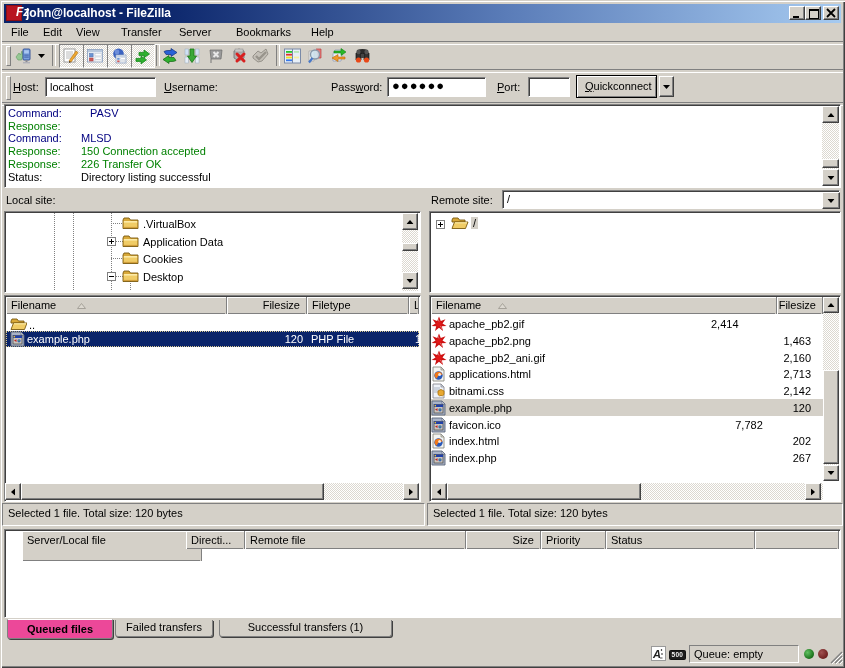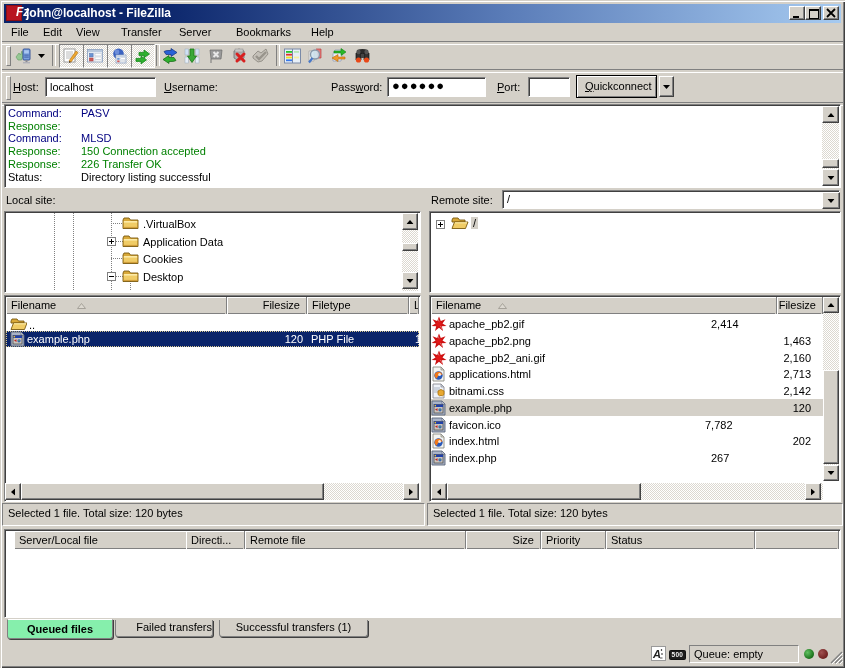--- a/index.html
+++ b/index.html
@@ -264,7 +264,7 @@
   <div class="abs sunken" style="left:4px;top:104px;width:837px;height:84px;box-sizing:border-box;">
     <div id="log" class="abs" style="left:1px;top:1px;width:817px;height:80px;background:#fff;overflow:hidden;">
       <div class="abs txt" style="left:2px;top:0.5px;color:#000080;">Command:</div>
-        <div class="abs txt" style="left:75px;top:0.5px;color:#000080;">PASV</div>
+        <div class="abs txt" style="left:84px;top:0.5px;color:#000080;">PASV</div>
       <div class="abs txt" style="left:2px;top:13.5px;color:#008000;">Response:</div>
       <div class="abs txt" style="left:2px;top:26px;color:#000080;">Command:</div>
         <div class="abs txt" style="left:75px;top:26px;color:#000080;">MLSD</div>

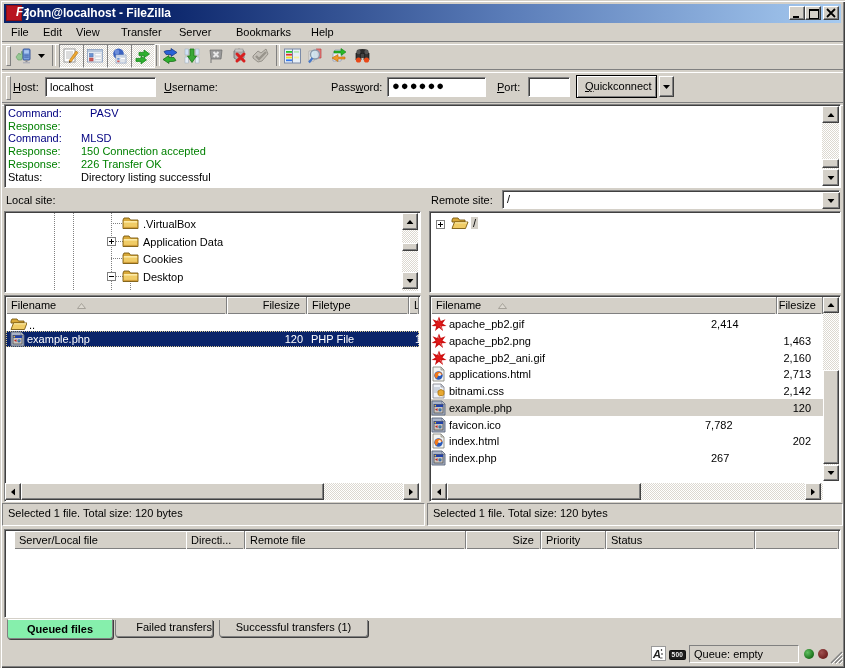--- a/index.html
+++ b/index.html
@@ -431,7 +431,7 @@
             <use href="#iphp"></use>
           </svg>
         <div class="abs txt" style="left:18px;top:122px;">favicon.ico</div>
-        <div class="abs txt" style="left:274px;top:122px;width:100px;text-align:left;">7,782</div>
+        <div class="abs txt" style="left:268px;top:122px;width:100px;text-align:center;">7,782</div>
         <svg class="abs" style="left:0px;top:136px;" width="15" height="16" viewBox="0 0 15 16">
             <use href="#ihtml"></use>
           </svg>

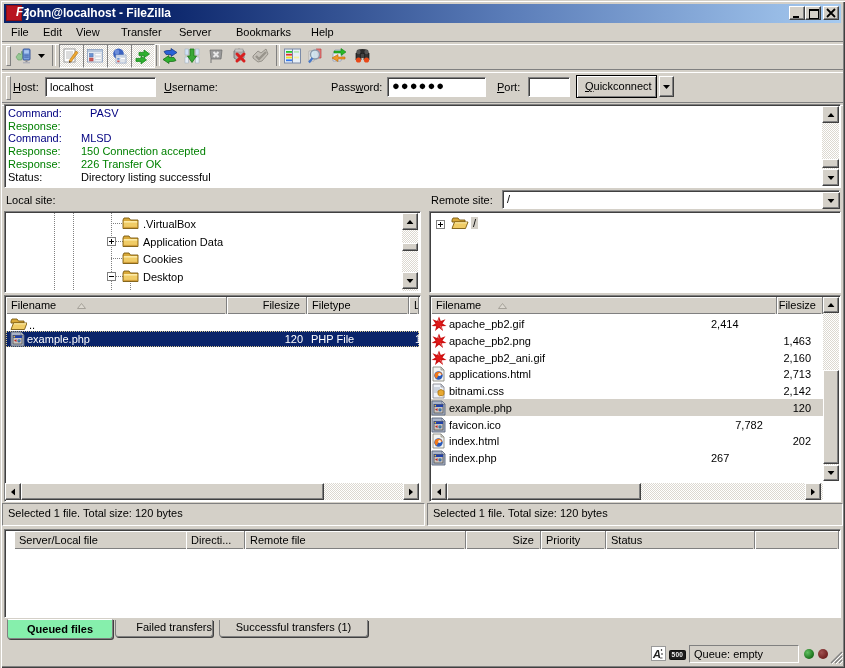--- a/index.html
+++ b/index.html
@@ -441,7 +441,7 @@
             <use href="#iphp"></use>
           </svg>
         <div class="abs txt" style="left:18px;top:155px;">index.php</div>
-        <div class="abs txt" style="left:280px;top:155px;width:100px;text-align:left;">267</div>
+        <div class="abs txt" style="left:280px;top:155px;width:100px;text-align:right;">267</div>
       </div>
 
       <div class="abs dither" style="left:392px;top:0;width:16px;height:184px;">

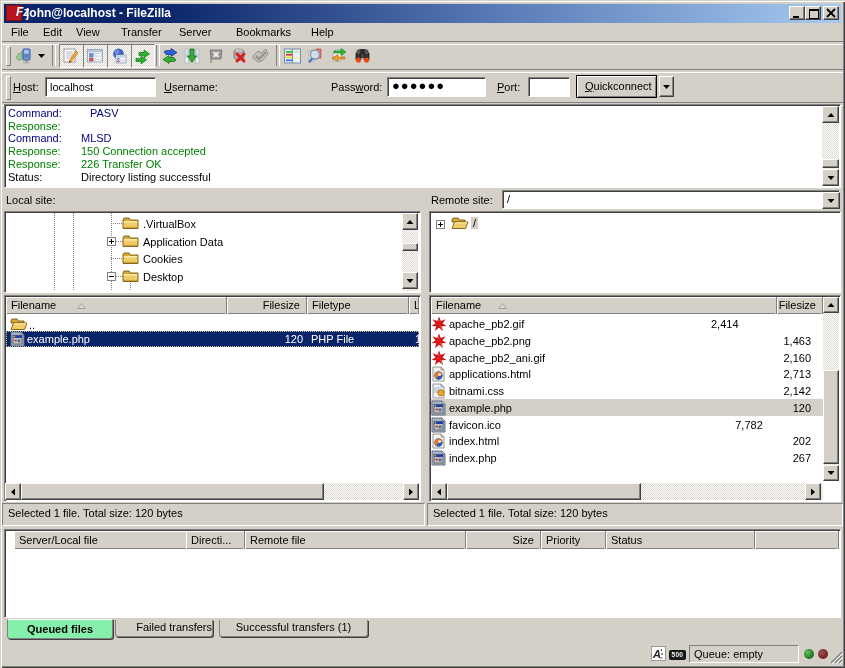--- a/index.html
+++ b/index.html
@@ -497,7 +497,7 @@
 
   <div class="abs sunken" style="left:4px;top:529px;width:837px;height:89px;box-sizing:border-box;">
     <div id="queue" class="abs" style="left:1px;top:1px;width:833px;height:85px;background:#fff;overflow:hidden;">
-      <div class="hdr" style="left:8px;width:180px;height:18px;line-height:18px;">Server/Local file</div>
+      <div class="hdr" style="left:16px;width:180px;height:30px;line-height:18px;">Server/Local file</div>
       <div class="hdr" style="left:180px;width:59px;height:18px;line-height:18px;">Directi...</div>
       <div class="hdr" style="left:239px;width:221px;height:18px;line-height:18px;">Remote file</div>
       <div class="hdr" style="left:460px;width:75px;height:18px;line-height:18px;text-align:right;padding:0 6px 0 0;">Size</div>

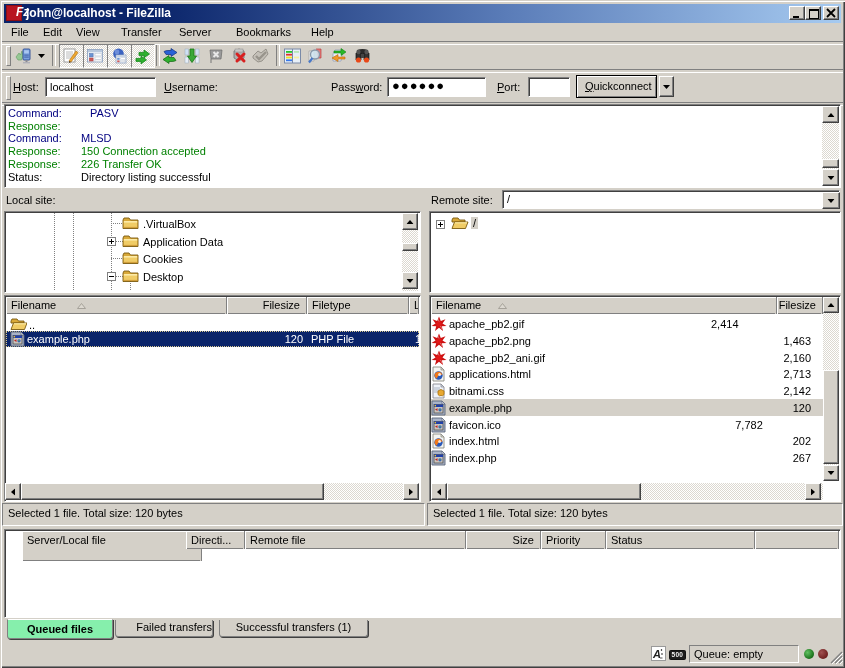--- a/index.html
+++ b/index.html
@@ -508,7 +508,7 @@
   </div>
 
   <div id="tabs" class="abs" style="left:0;top:618px;width:845px;height:24px;">
-    <div class="abs" style="left:7px;top:1px;width:106px;height:20px;background:#86efac;
+    <div class="abs" style="left:7px;top:1px;width:106px;height:20px;background:#ec4899;
          border:1px solid #808080;border-top:1px solid #fff;border-radius:0 0 3px 3px;box-sizing:border-box;
          box-shadow:1px 1px 0 #404040;">
       <div class="abs" style="left:0;right:0;top:3px;text-align:center;font-weight:bold;">Queued files</div>

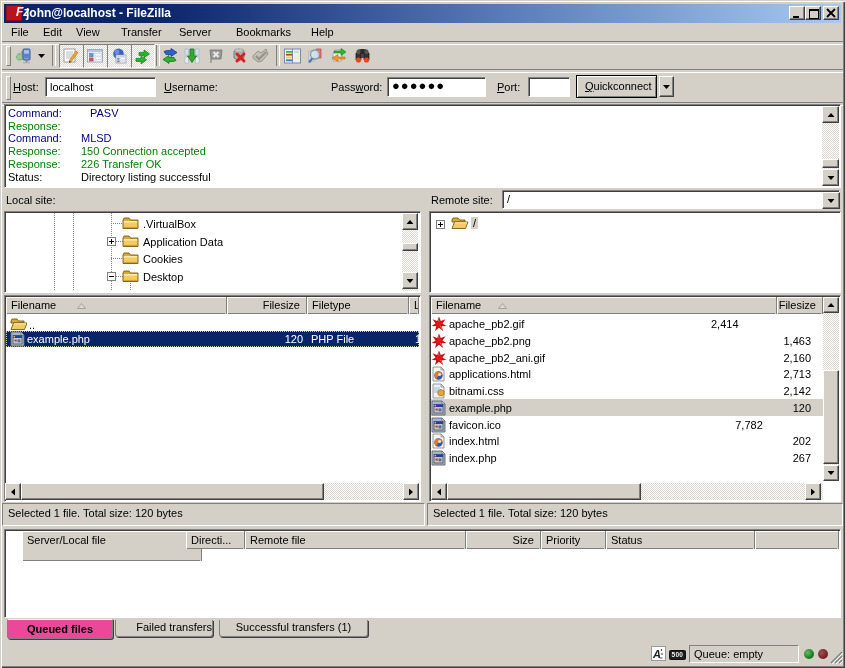--- a/index.html
+++ b/index.html
@@ -516,7 +516,7 @@
     <div class="abs" style="left:115px;top:2px;width:98px;height:17px;background:#d4d0c8;
          border:1px solid #808080;border-top:none;border-radius:0 0 3px 3px;box-sizing:border-box;
          box-shadow:1px 1px 0 #404040;">
-      <div class="abs" style="left:0;right:0;top:1px;text-align:right;">Failed transfers</div>
+      <div class="abs" style="left:0;right:0;top:1px;text-align:center;">Failed transfers</div>
     </div>
     <div class="abs" style="left:219px;top:2px;width:149px;height:17px;background:#d4d0c8;
          border:1px solid #808080;border-top:none;border-radius:0 0 3px 3px;box-sizing:border-box;

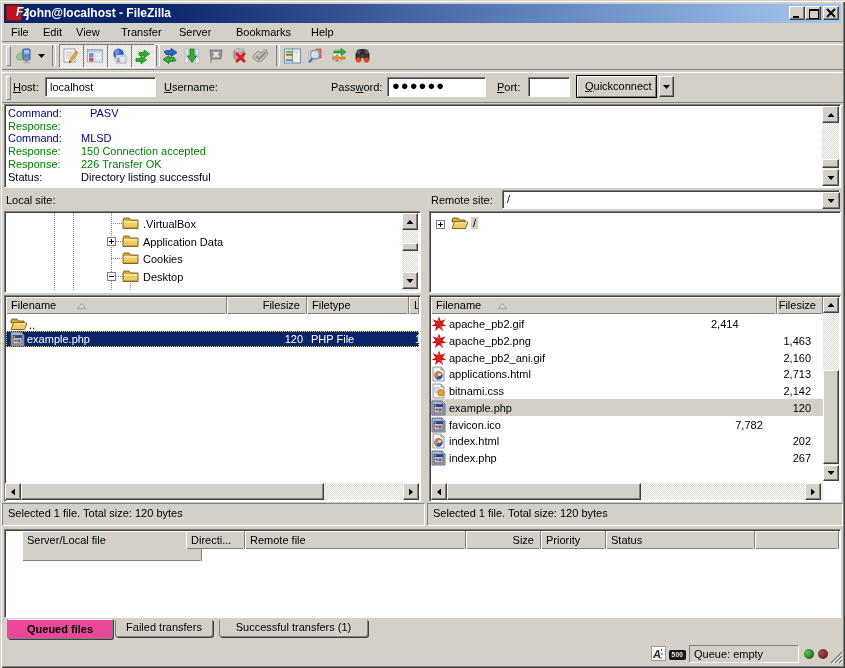--- a/index.html
+++ b/index.html
@@ -518,7 +518,7 @@
          box-shadow:1px 1px 0 #404040;">
       <div class="abs" style="left:0;right:0;top:1px;text-align:center;">Failed transfers</div>
     </div>
-    <div class="abs" style="left:219px;top:2px;width:149px;height:17px;background:#d4d0c8;
+    <div class="abs" style="left:219px;top:2px;width:173px;height:17px;background:#d4d0c8;
          border:1px solid #808080;border-top:none;border-radius:0 0 3px 3px;box-sizing:border-box;
          box-shadow:1px 1px 0 #404040;text-decoration:underline;">
       <div class="abs" style="left:0;right:0;top:1px;text-align:center;">Successful transfers (1)</div>

